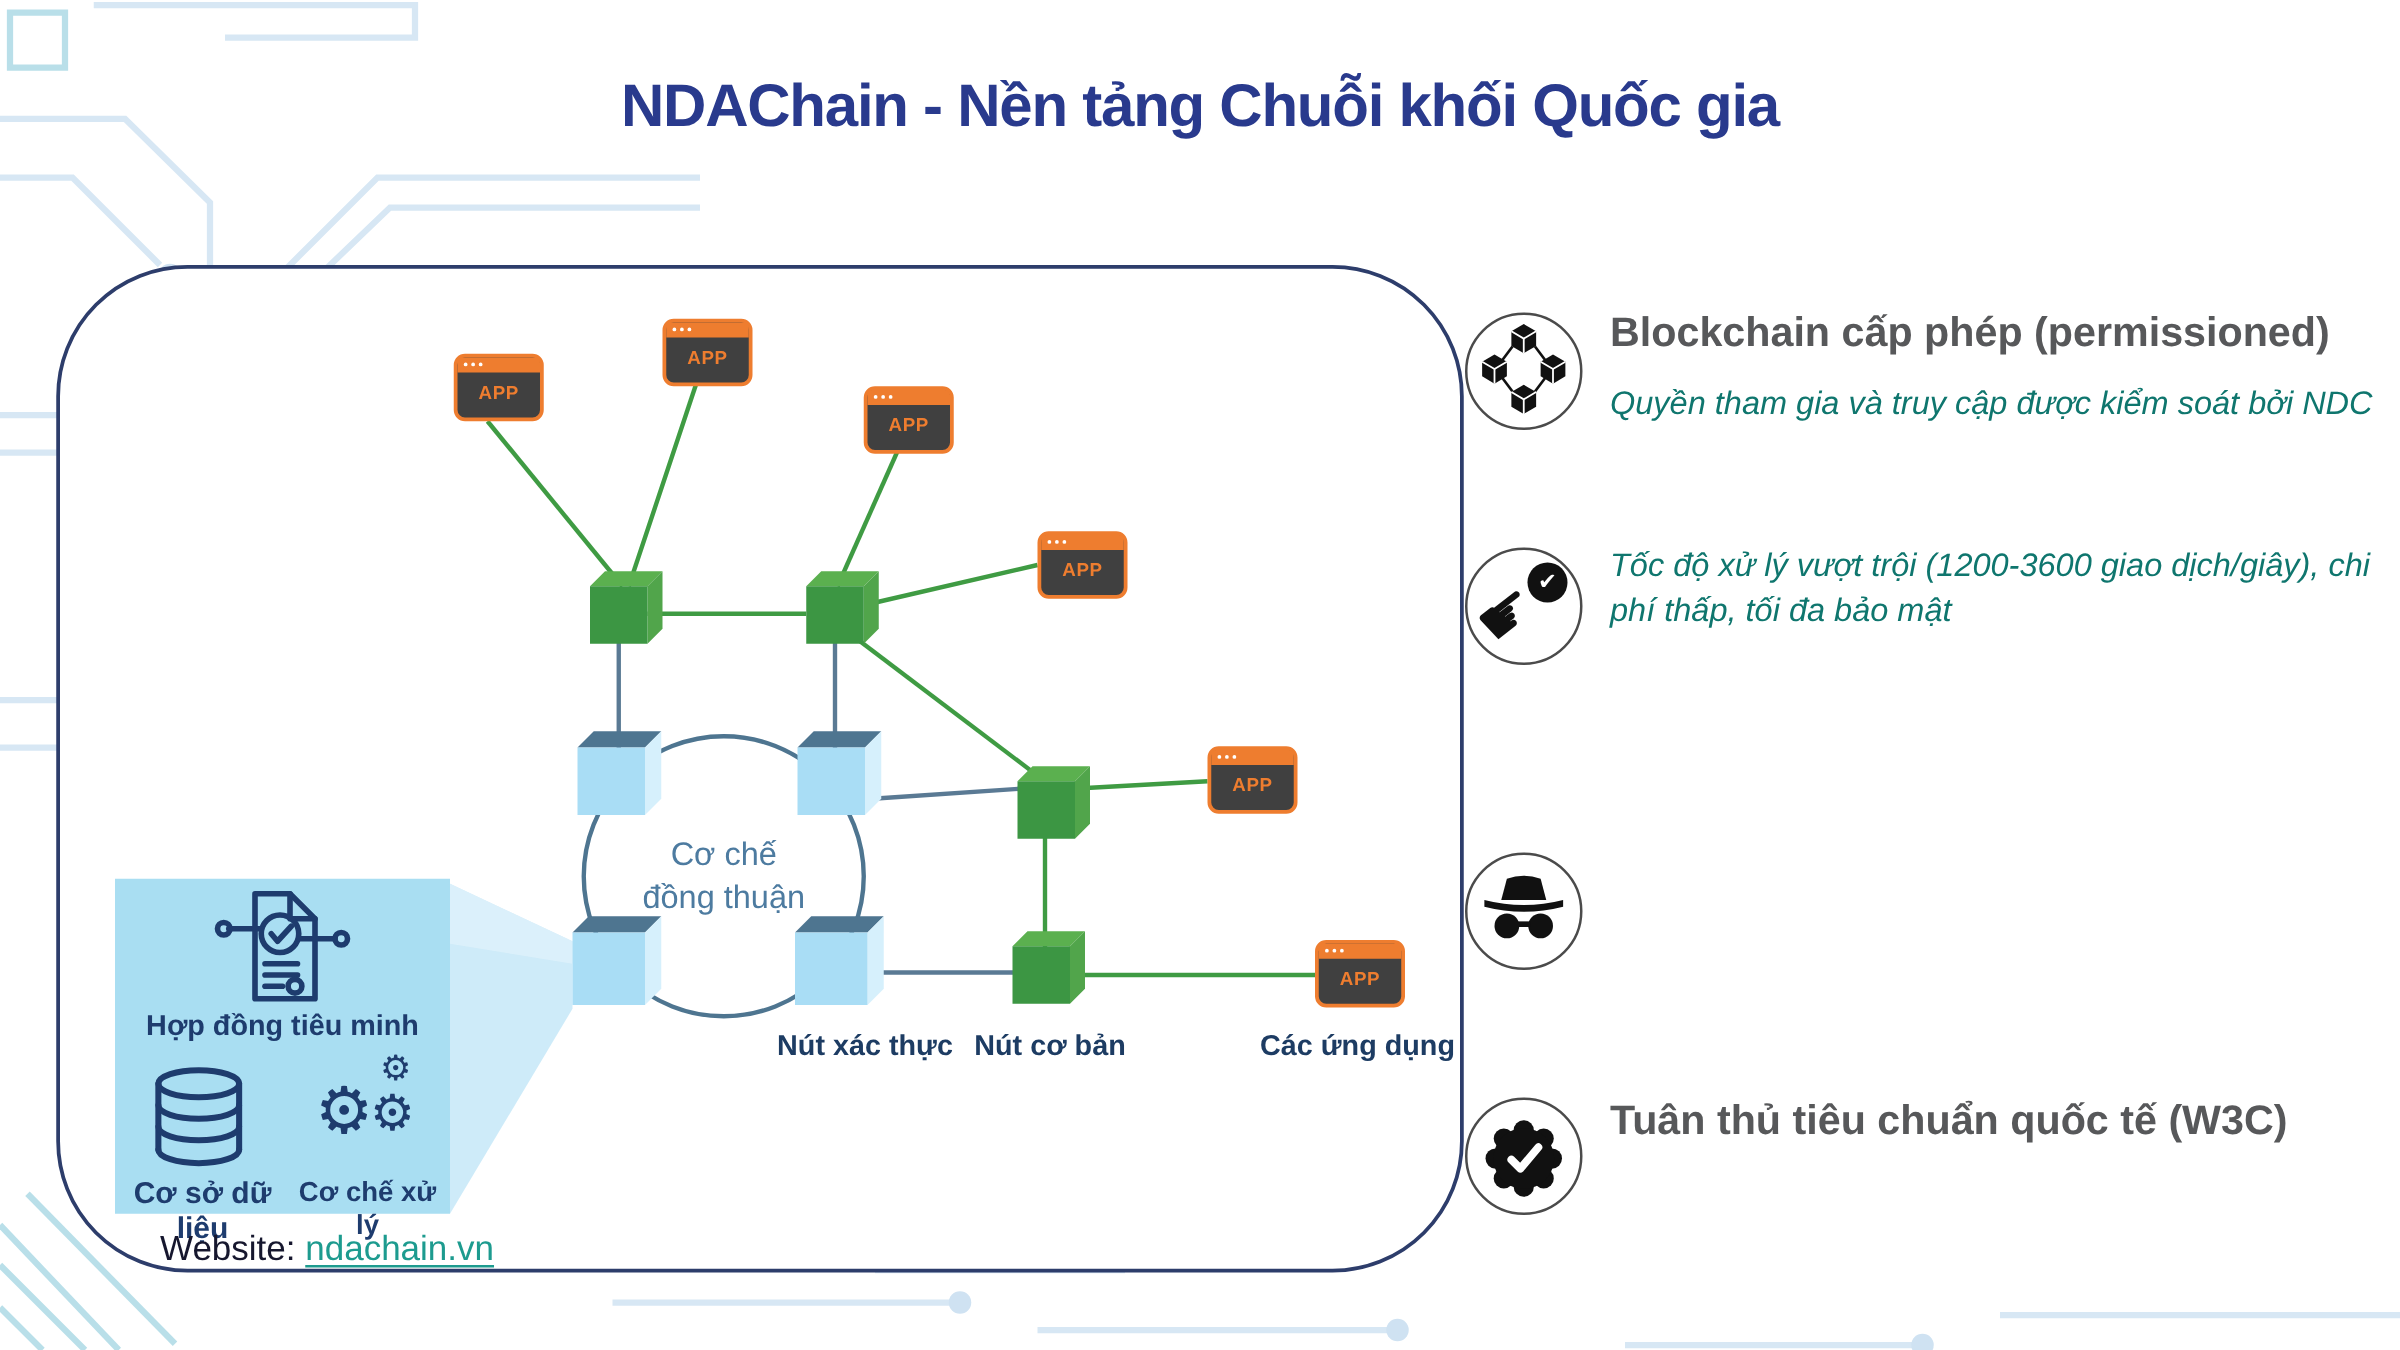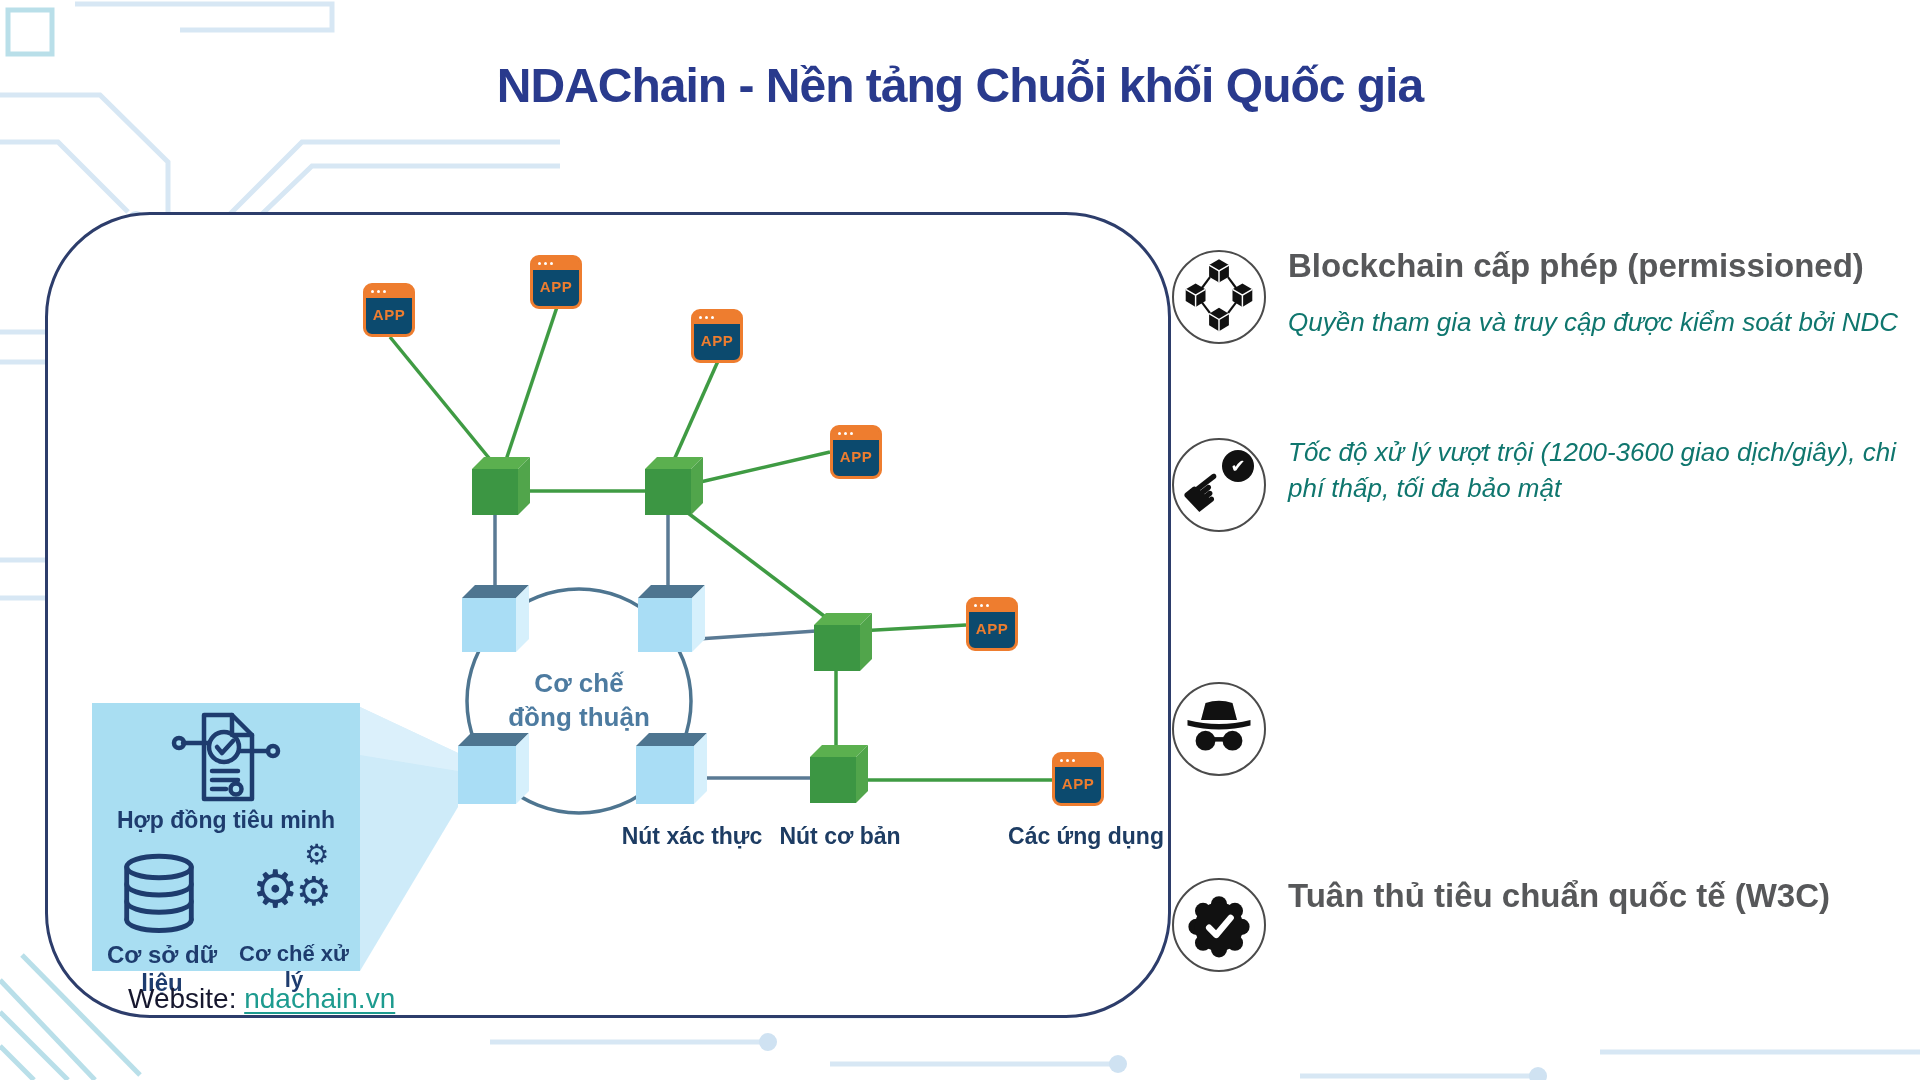--- a/index.html
+++ b/index.html
@@ -29,7 +29,7 @@
   .blue.tall{--s:58px;}
 
   
-  .app{position:absolute;z-index:3;width:52px;height:54px;background:#0c4a6e;
+  .app{position:absolute;z-index:3;width:72px;height:54px;background:#404040;
     border:3px solid #ee7d2f;border-radius:9px;box-sizing:border-box;}
   .app .bar{height:12px;background:#ee7d2f;border-radius:4px 4px 0 0;display:flex;gap:3px;
     padding:4px 0 0 5px;box-sizing:border-box;}

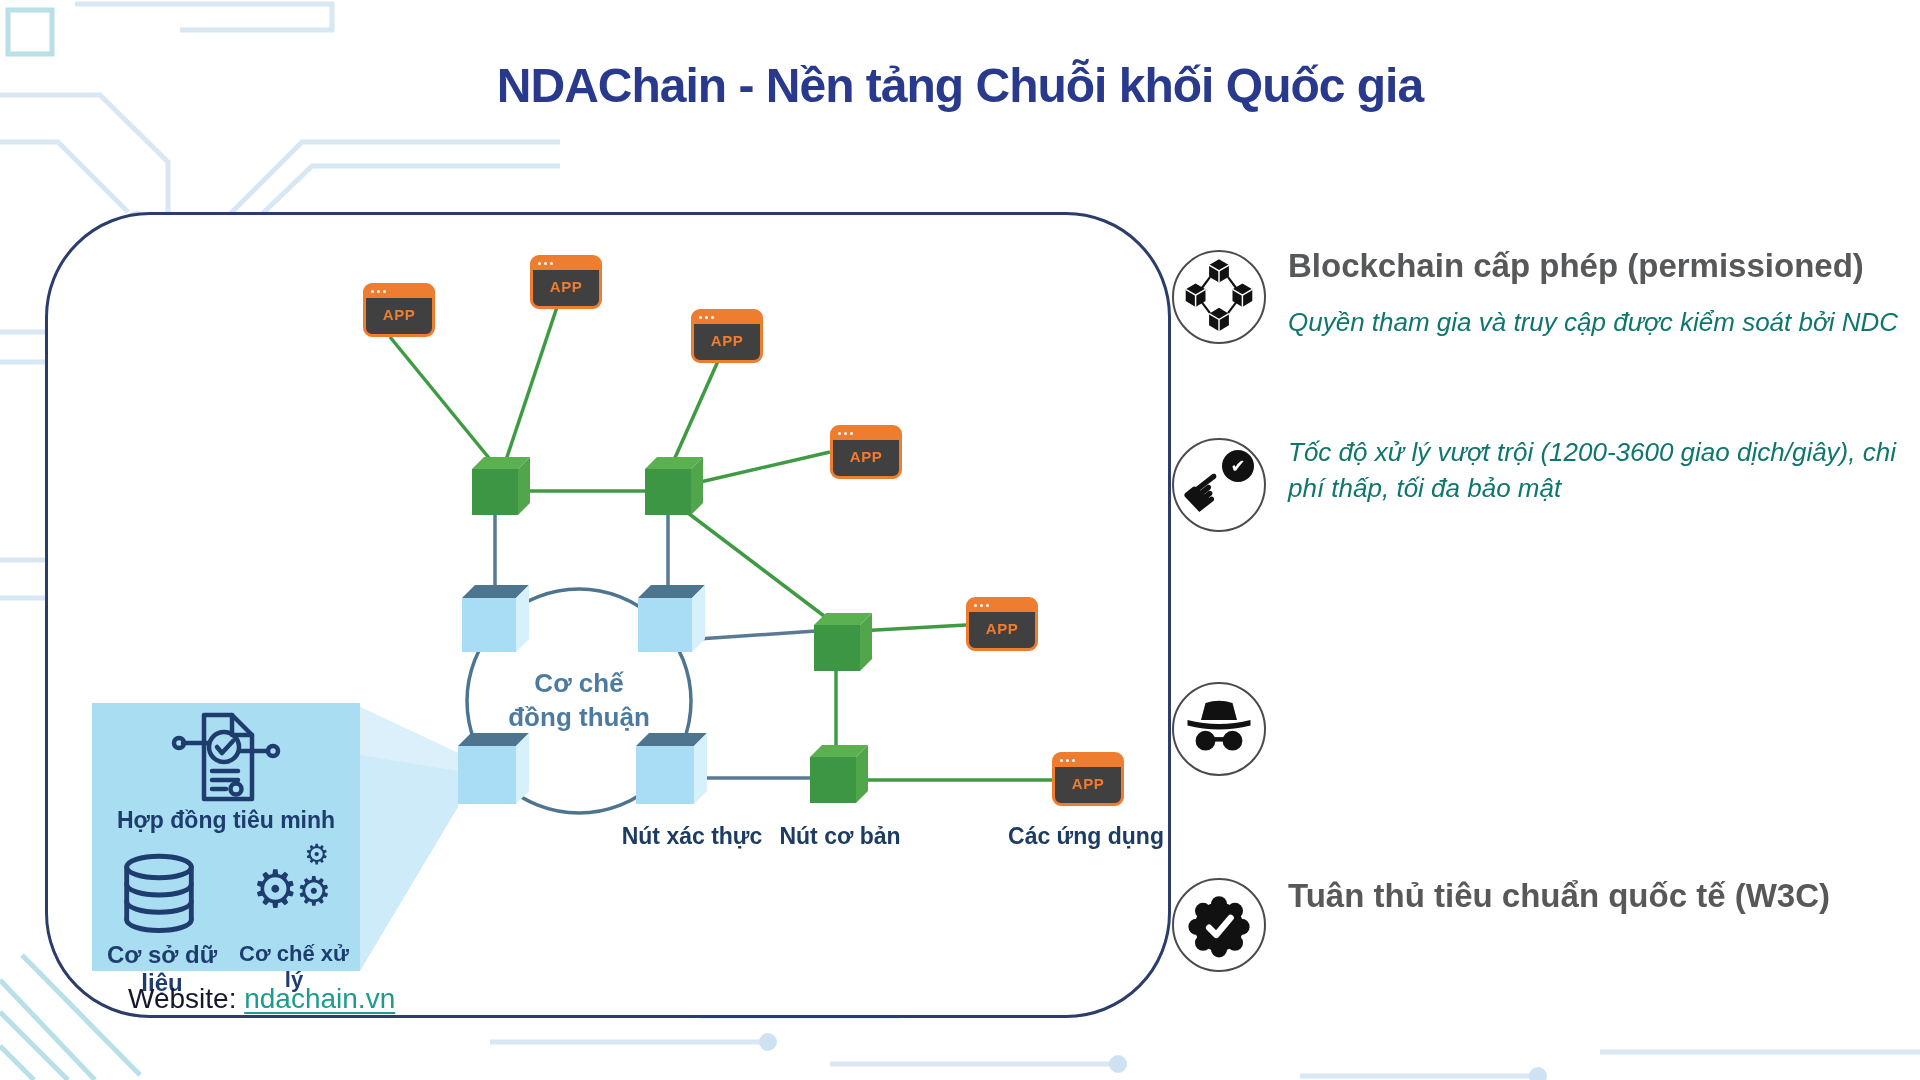--- a/index.html
+++ b/index.html
@@ -38,7 +38,7 @@
     font-weight:bold;font-size:15px;letter-spacing:.5px;}
 
   .consensus-text{position:absolute;left:531px;top:486px;transform:translate(-50%,-50%);
-    z-index:1;text-align:center;font-size:26px;color:#4d7ba0;line-height:1.3;white-space:nowrap;font-weight:bold;}
+    z-index:1;text-align:center;font-size:26px;color:#4d7ba0;line-height:1.3;white-space:nowrap;}
   .node-label{position:absolute;z-index:3;transform:translateX(-50%);white-space:nowrap;
     font-size:23px;font-weight:bold;color:#1d3c63;}
 

